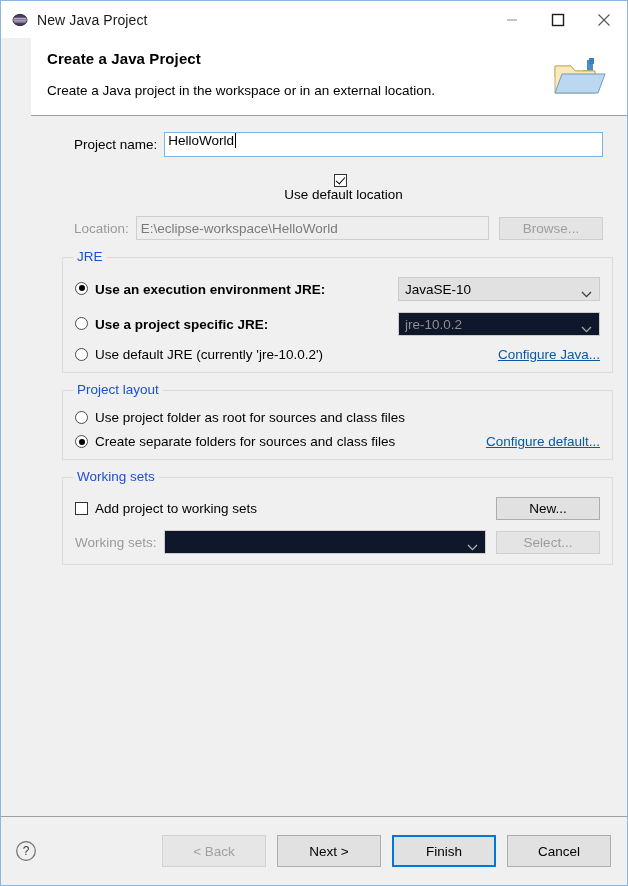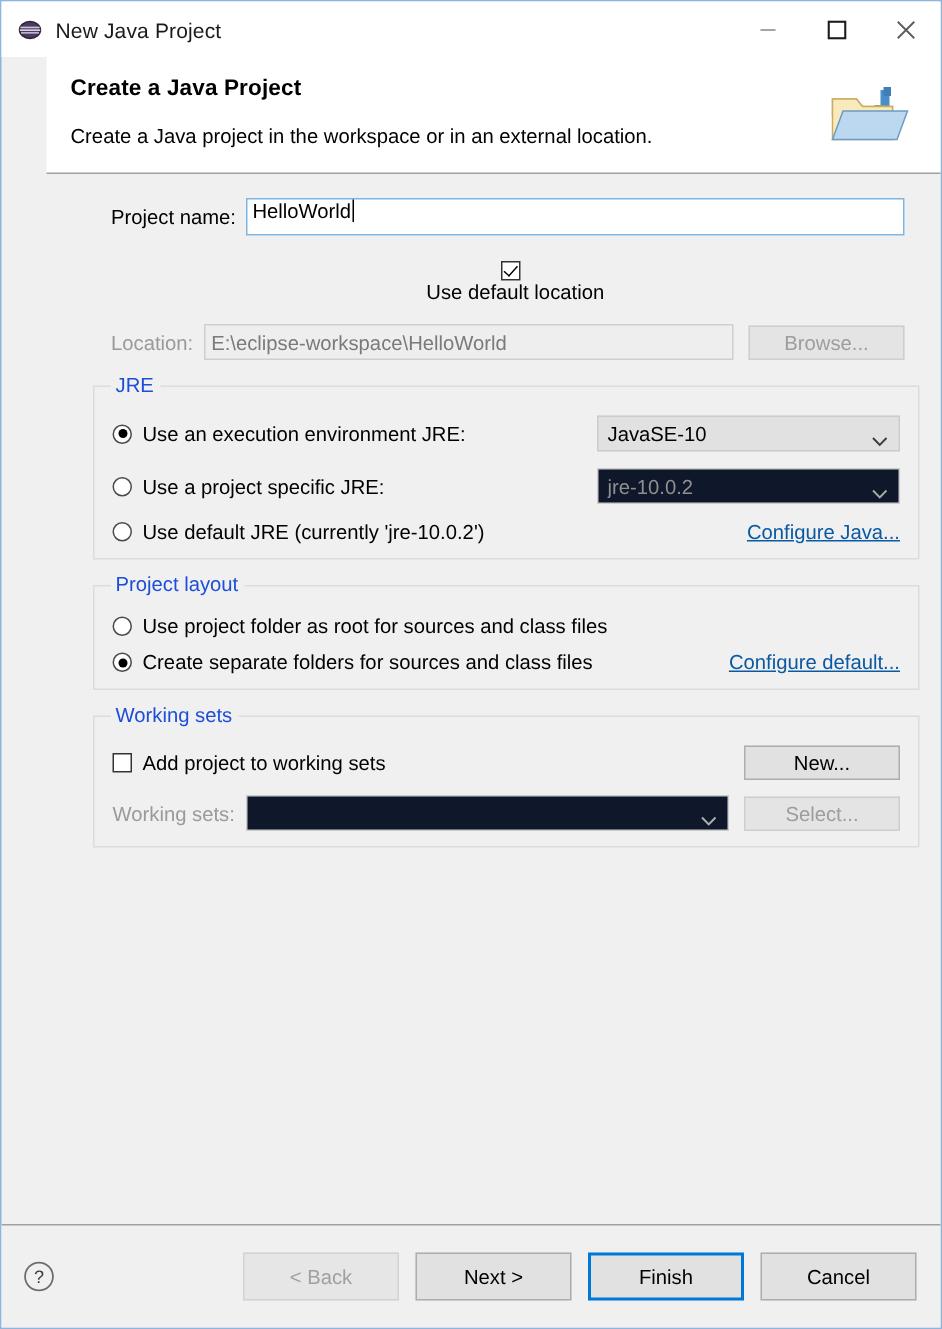--- a/index.html
+++ b/index.html
@@ -260,7 +260,7 @@
 
   .jre-line { margin-bottom: 11px; }
   .jre-line:last-child { margin-bottom: 0; }
-  .jre-left { display: flex; align-items: center; width: 323px; flex: 0 0 auto; }
+  .jre-left { display: flex; width: 323px; flex: 0 0 auto; font-weight: bold; }
 
   
   .combo {

